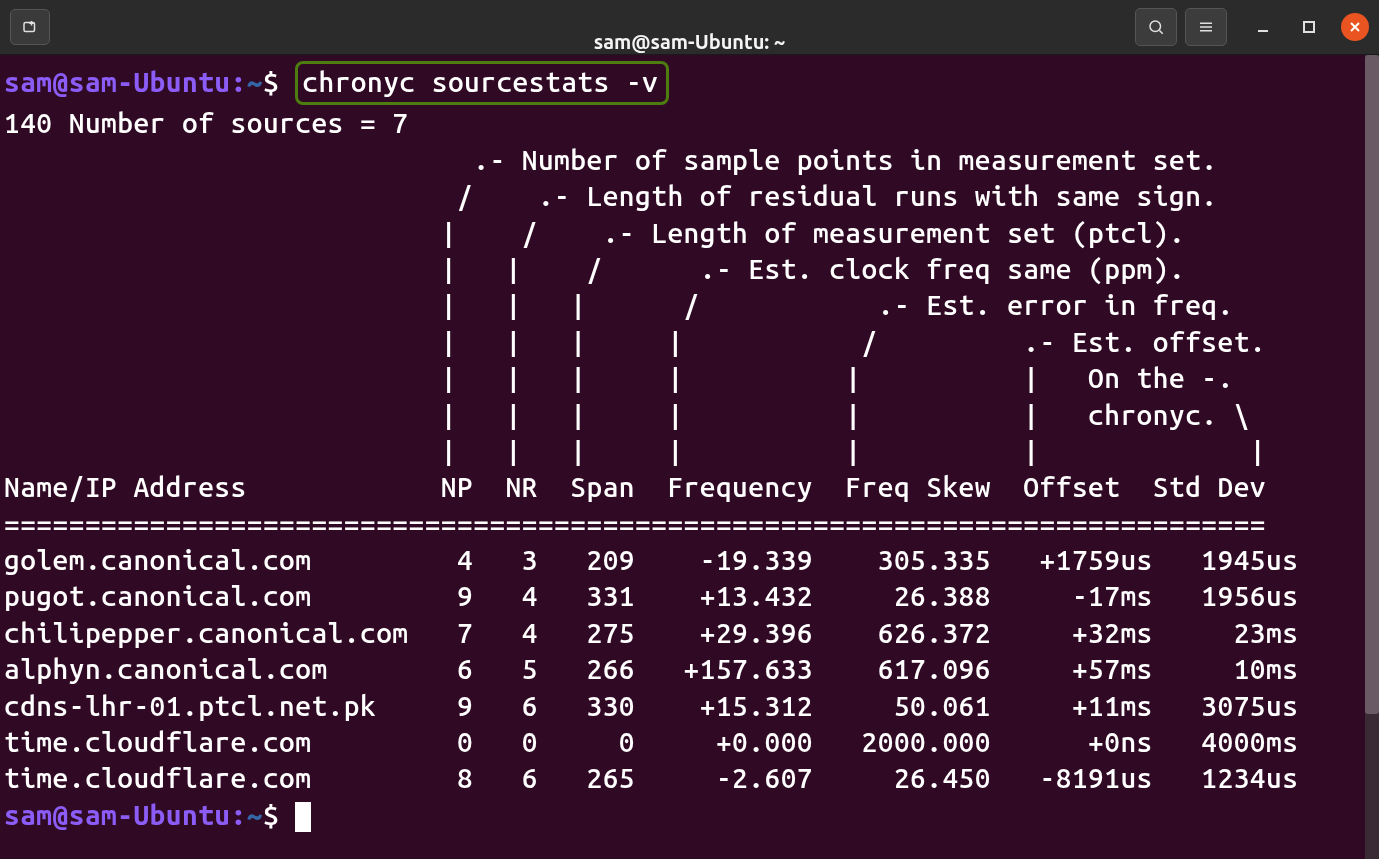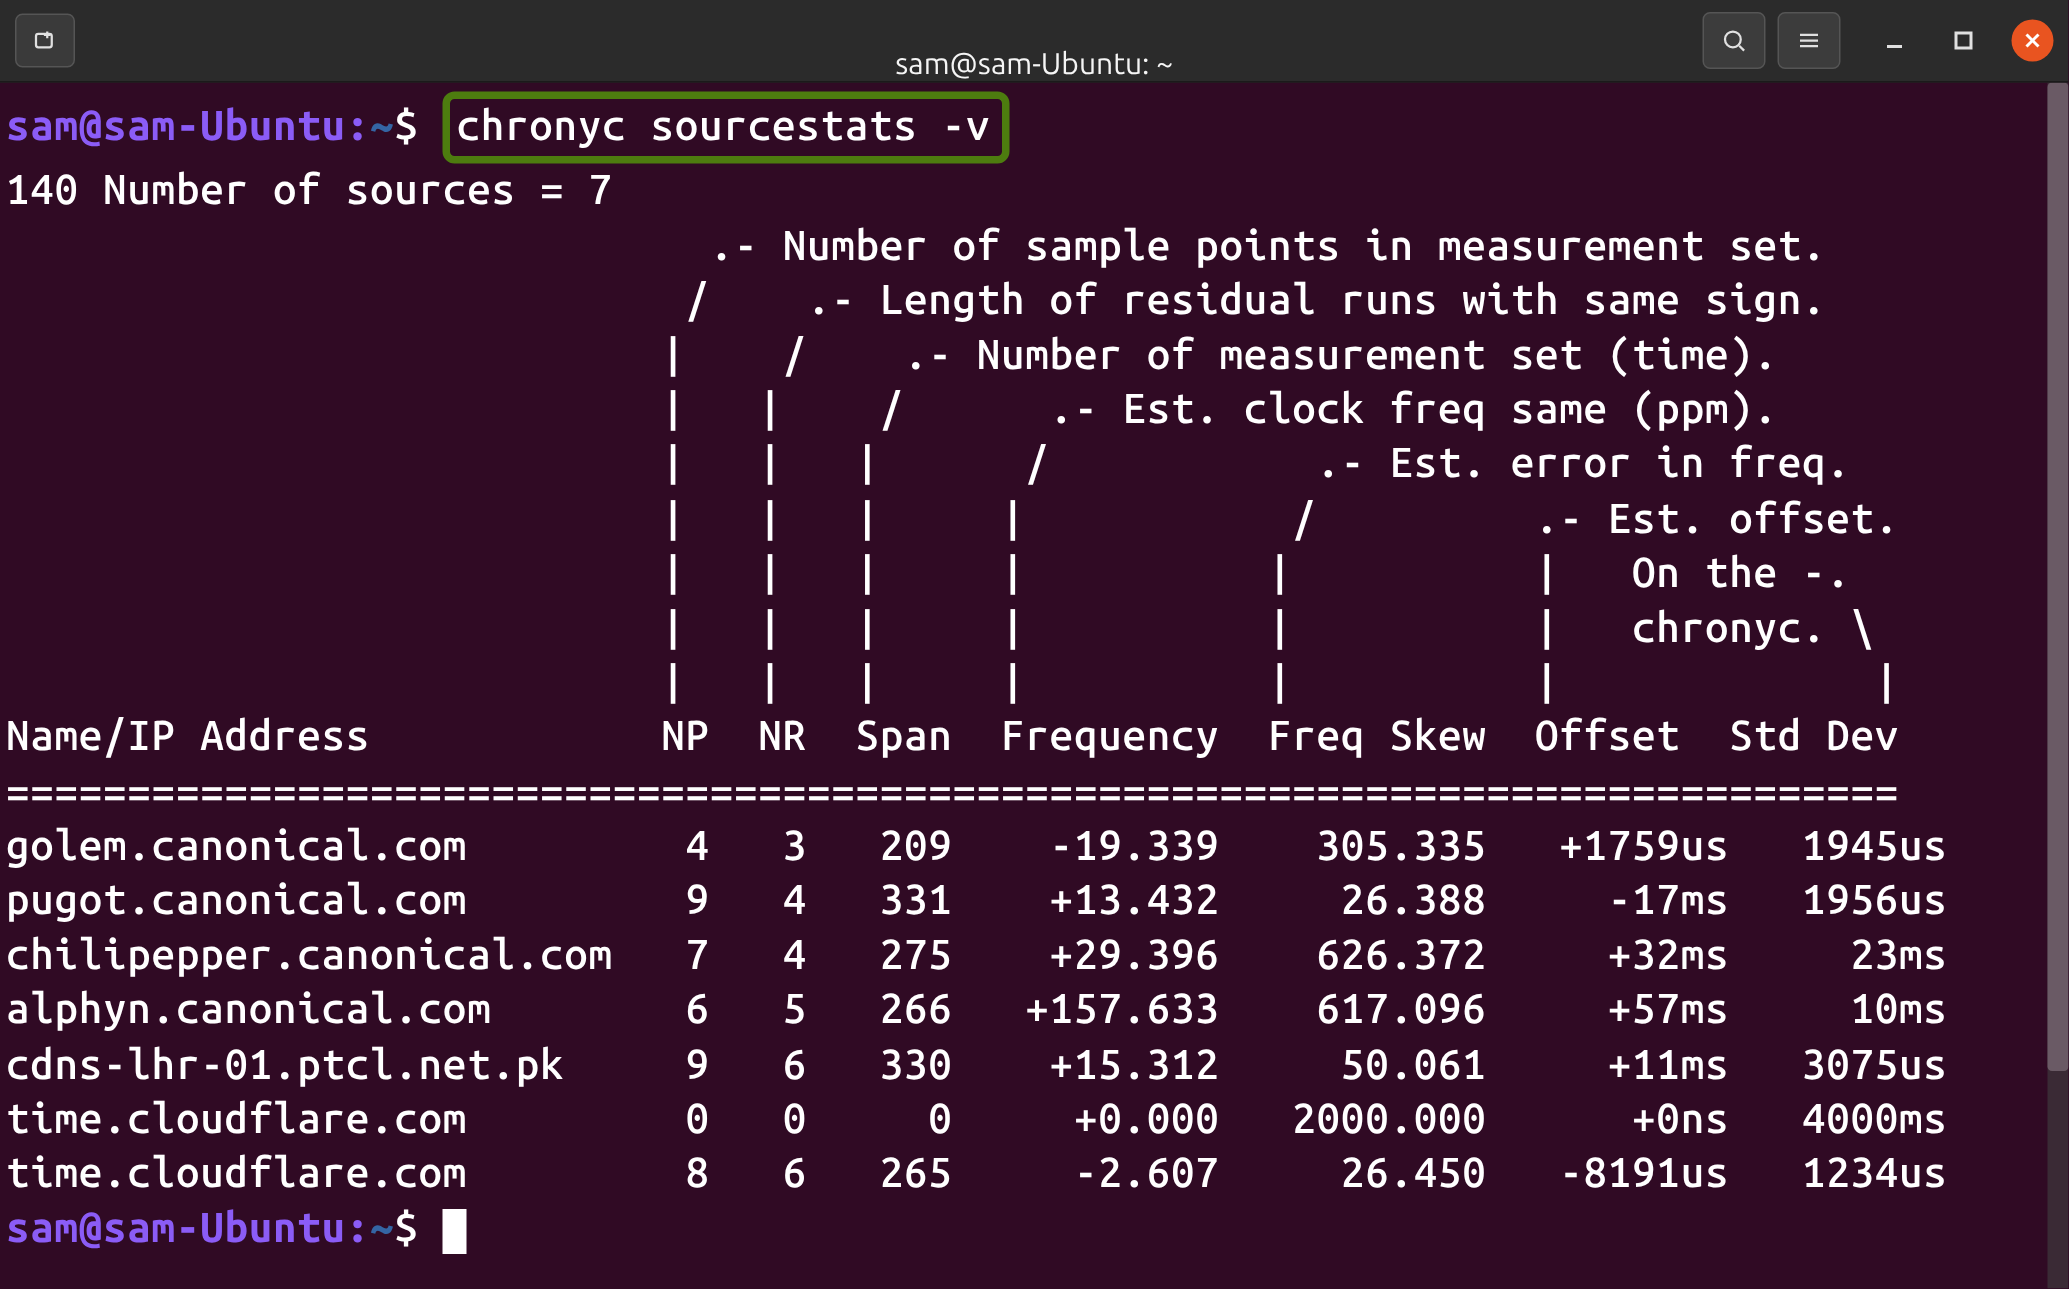--- a/index.html
+++ b/index.html
@@ -40,7 +40,7 @@
     color: #f5f5f5;
     font-family: 'Ubuntu', sans-serif;
     font-size: 20px;
-    font-weight: 400;
+    font-weight: 700;
     margin-top: 29px;
   }
   .right-controls {

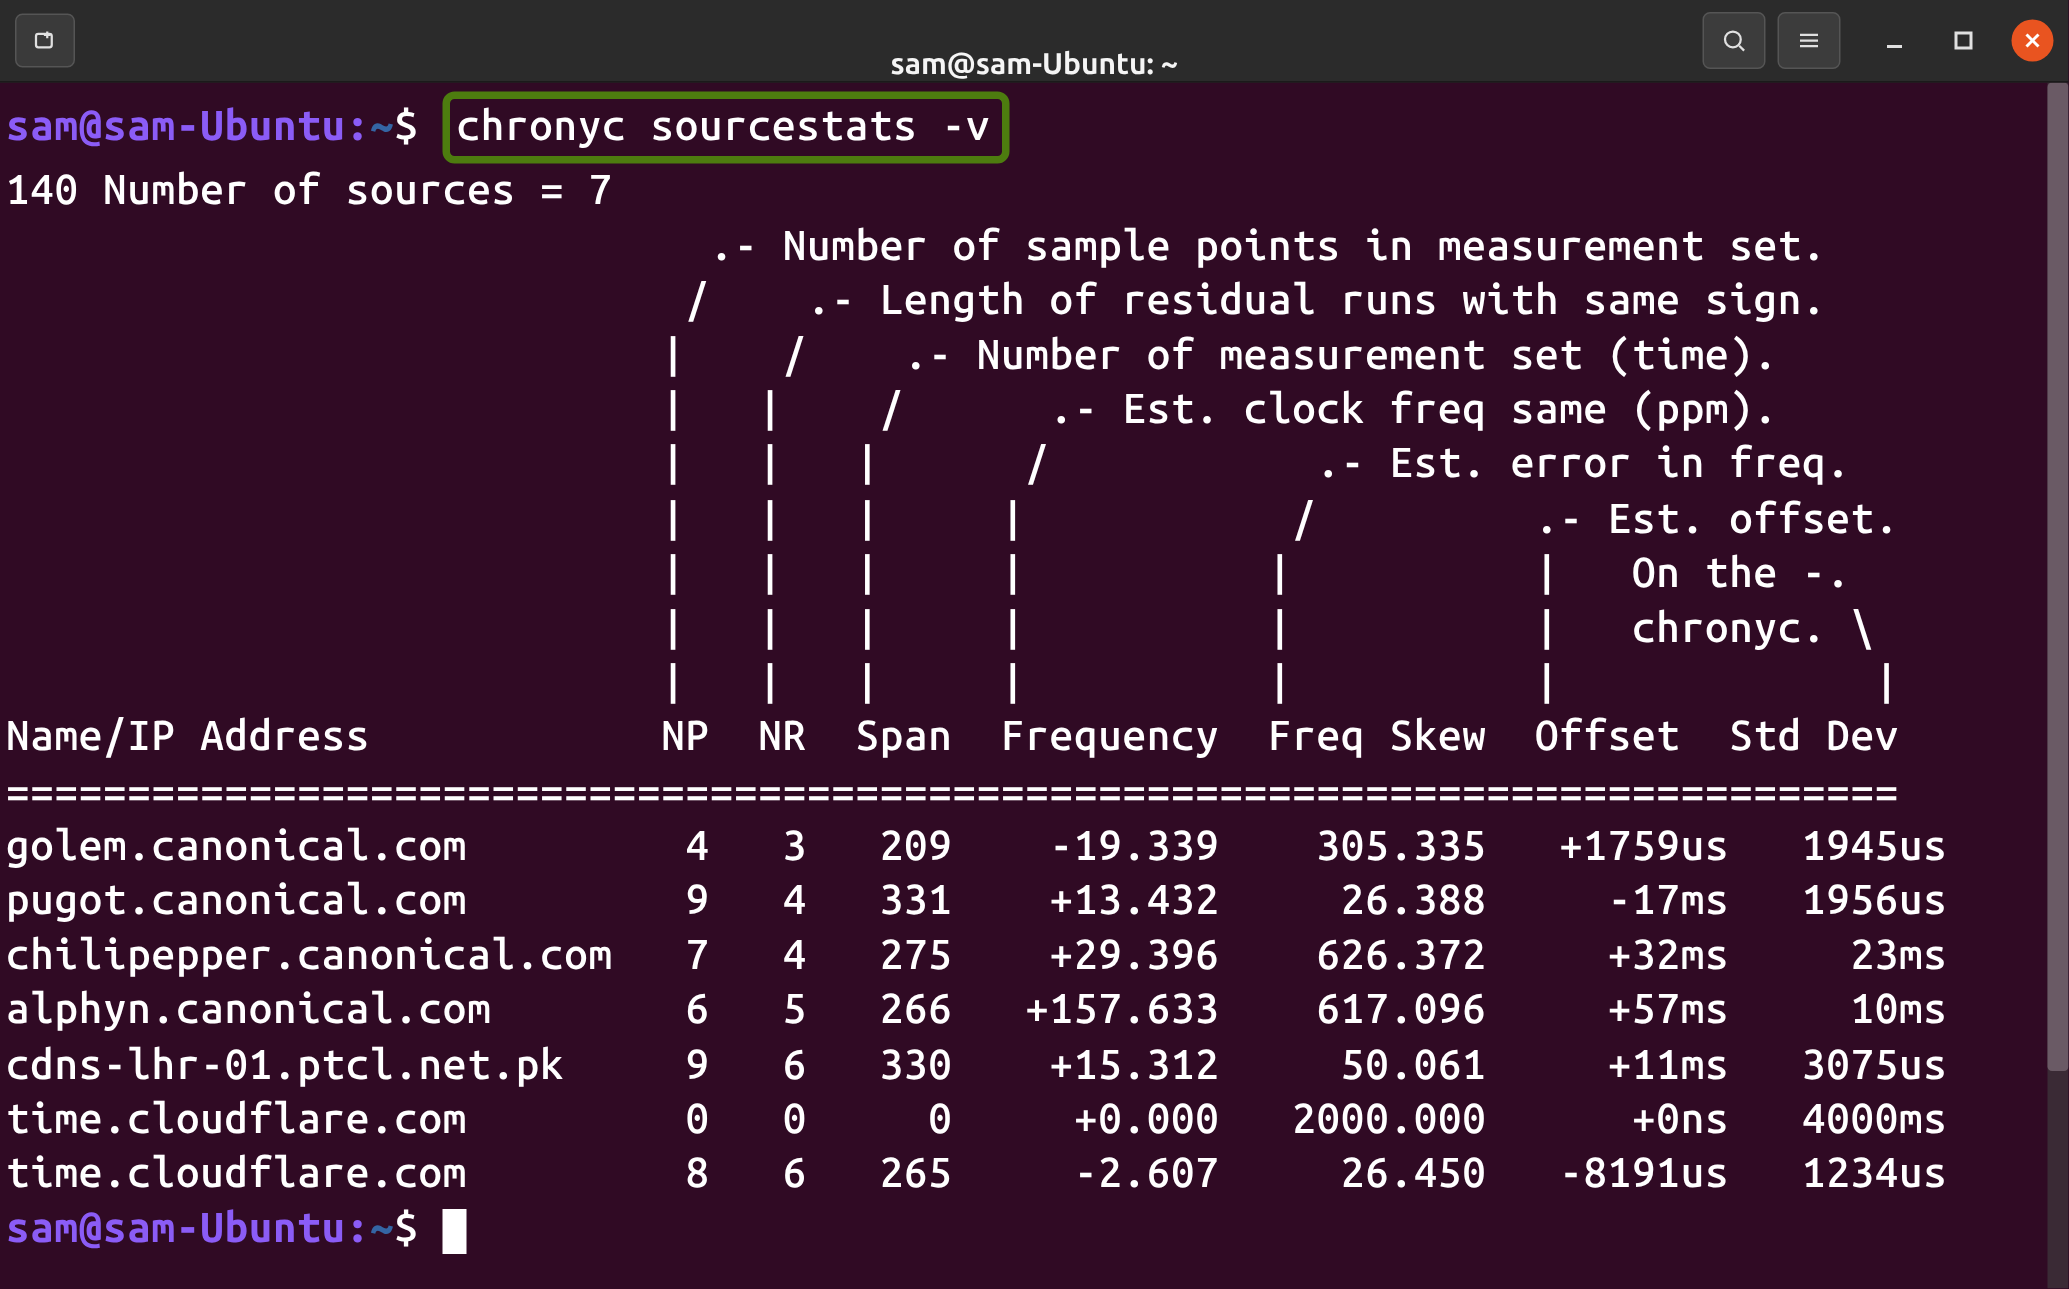--- a/index.html
+++ b/index.html
@@ -106,7 +106,7 @@
   .prompt-path { color: #3465a4; font-weight: bold; }
   .prompt-dollar { color: #ffffff; }
   .cmd-highlight {
-    border: 5px solid #4d7c0f;
+    border: 3px solid #4d7c0f;
     border-radius: 8px;
     padding: 0px 8px 2px 4px;
     display: inline-block;

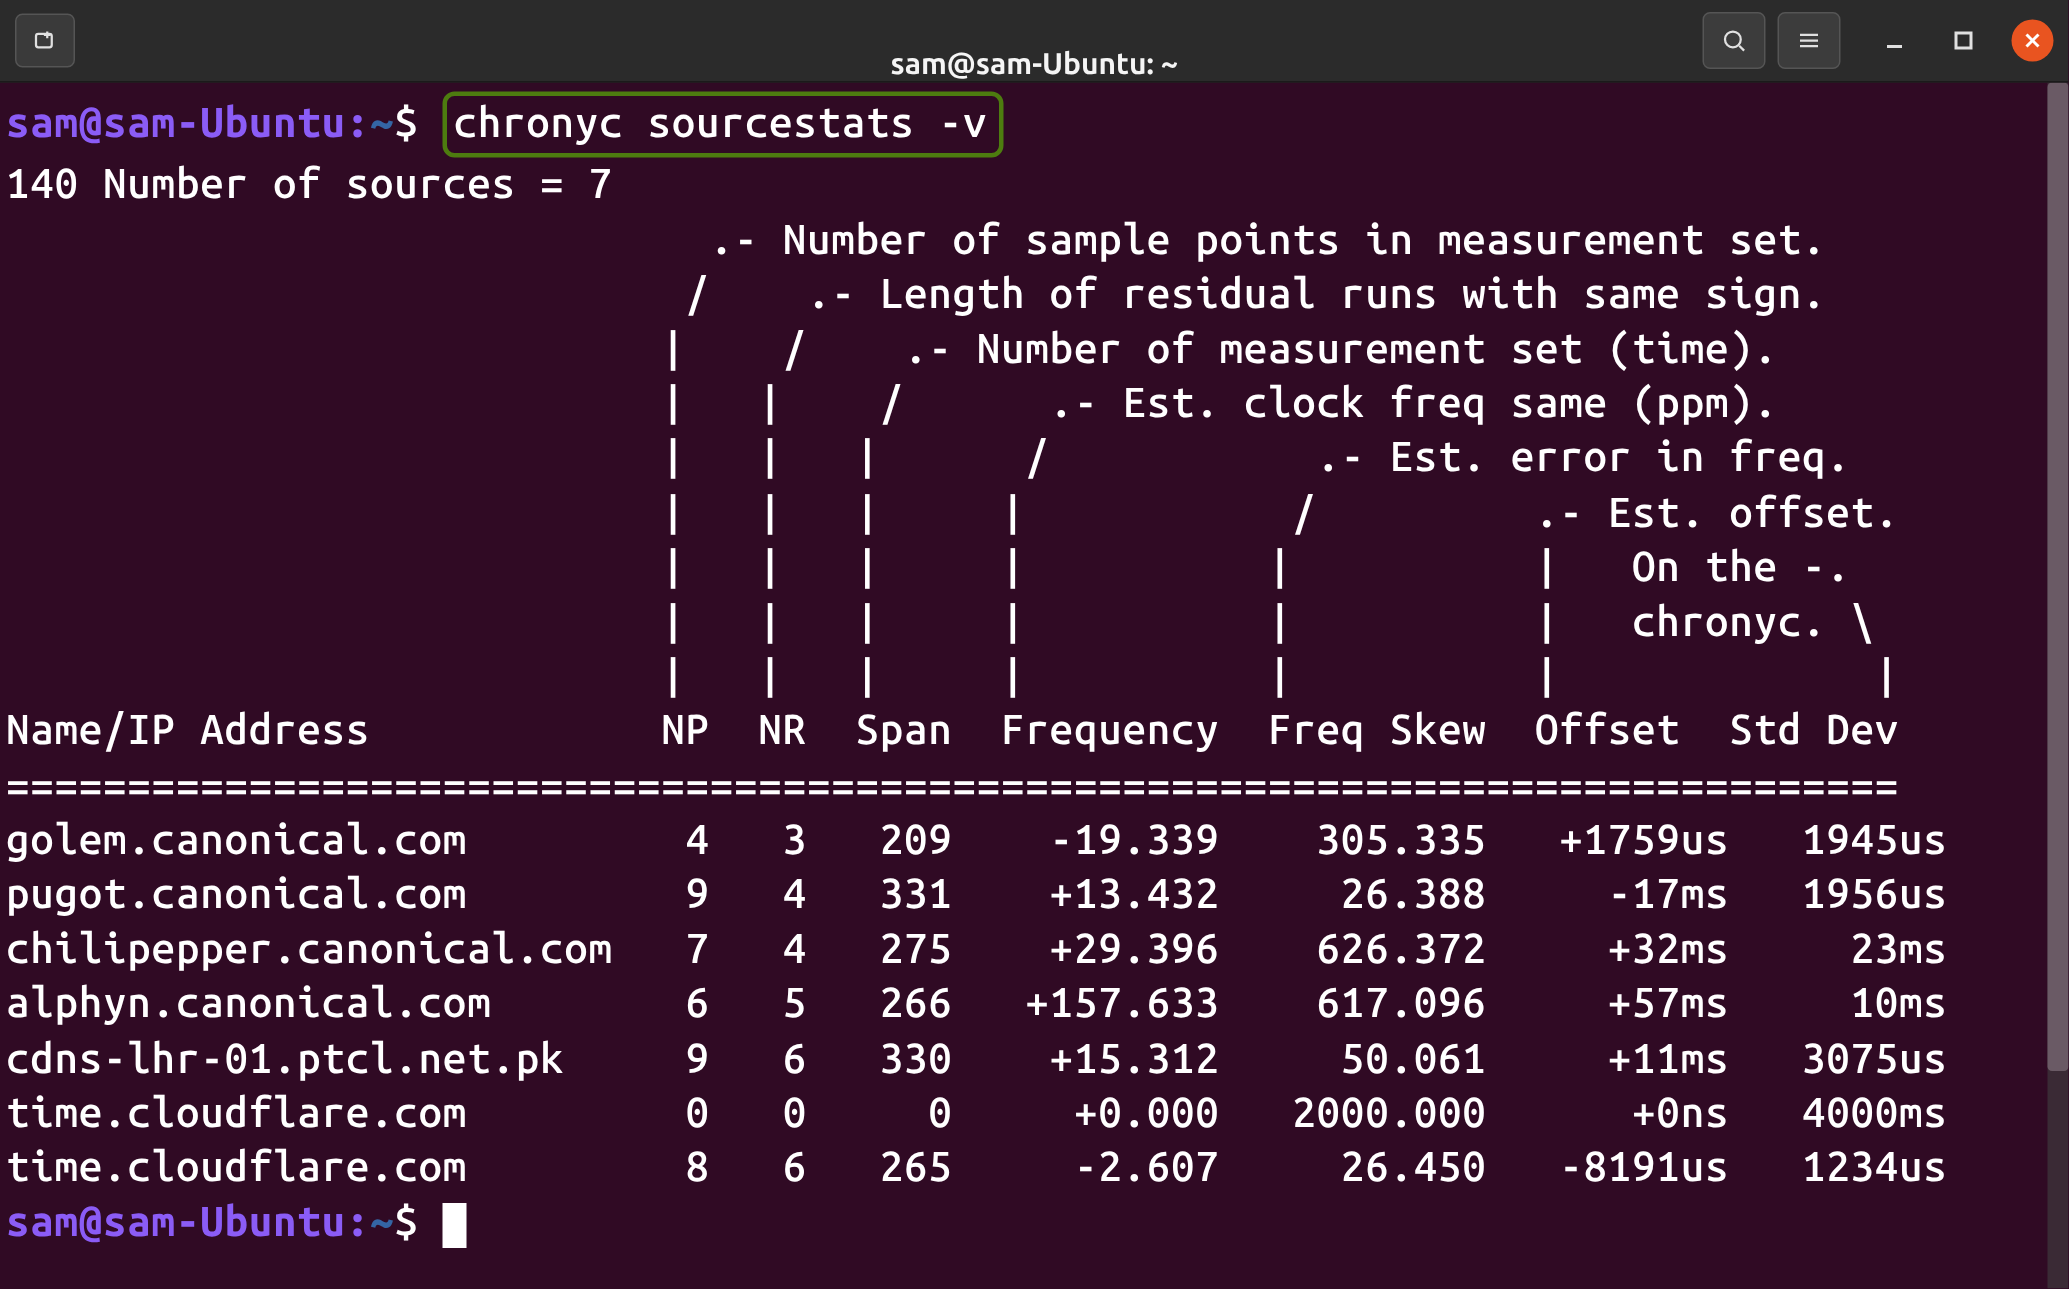--- a/index.html
+++ b/index.html
@@ -174,7 +174,7 @@
 <span>140 Number of sources = 7</span>
 <span class="row-line">                             .- Number of sample points in measurement set.</span>
 <span class="row-line">                            /    .- Length of residual runs with same sign.</span>
-<span class="row-line">                           |    /    .- Number of measurement set (time).</span>
+<span class="row-line">                           |    /    .- Length of measurement set (ptcl).</span>
 <span class="row-line">                           |   |    /      .- Est. clock freq same (ppm).</span>
 <span class="row-line">                           |   |   |      /           .- Est. error in freq.</span>
 <span class="row-line">                           |   |   |     |           /         .- Est. offset.</span>

